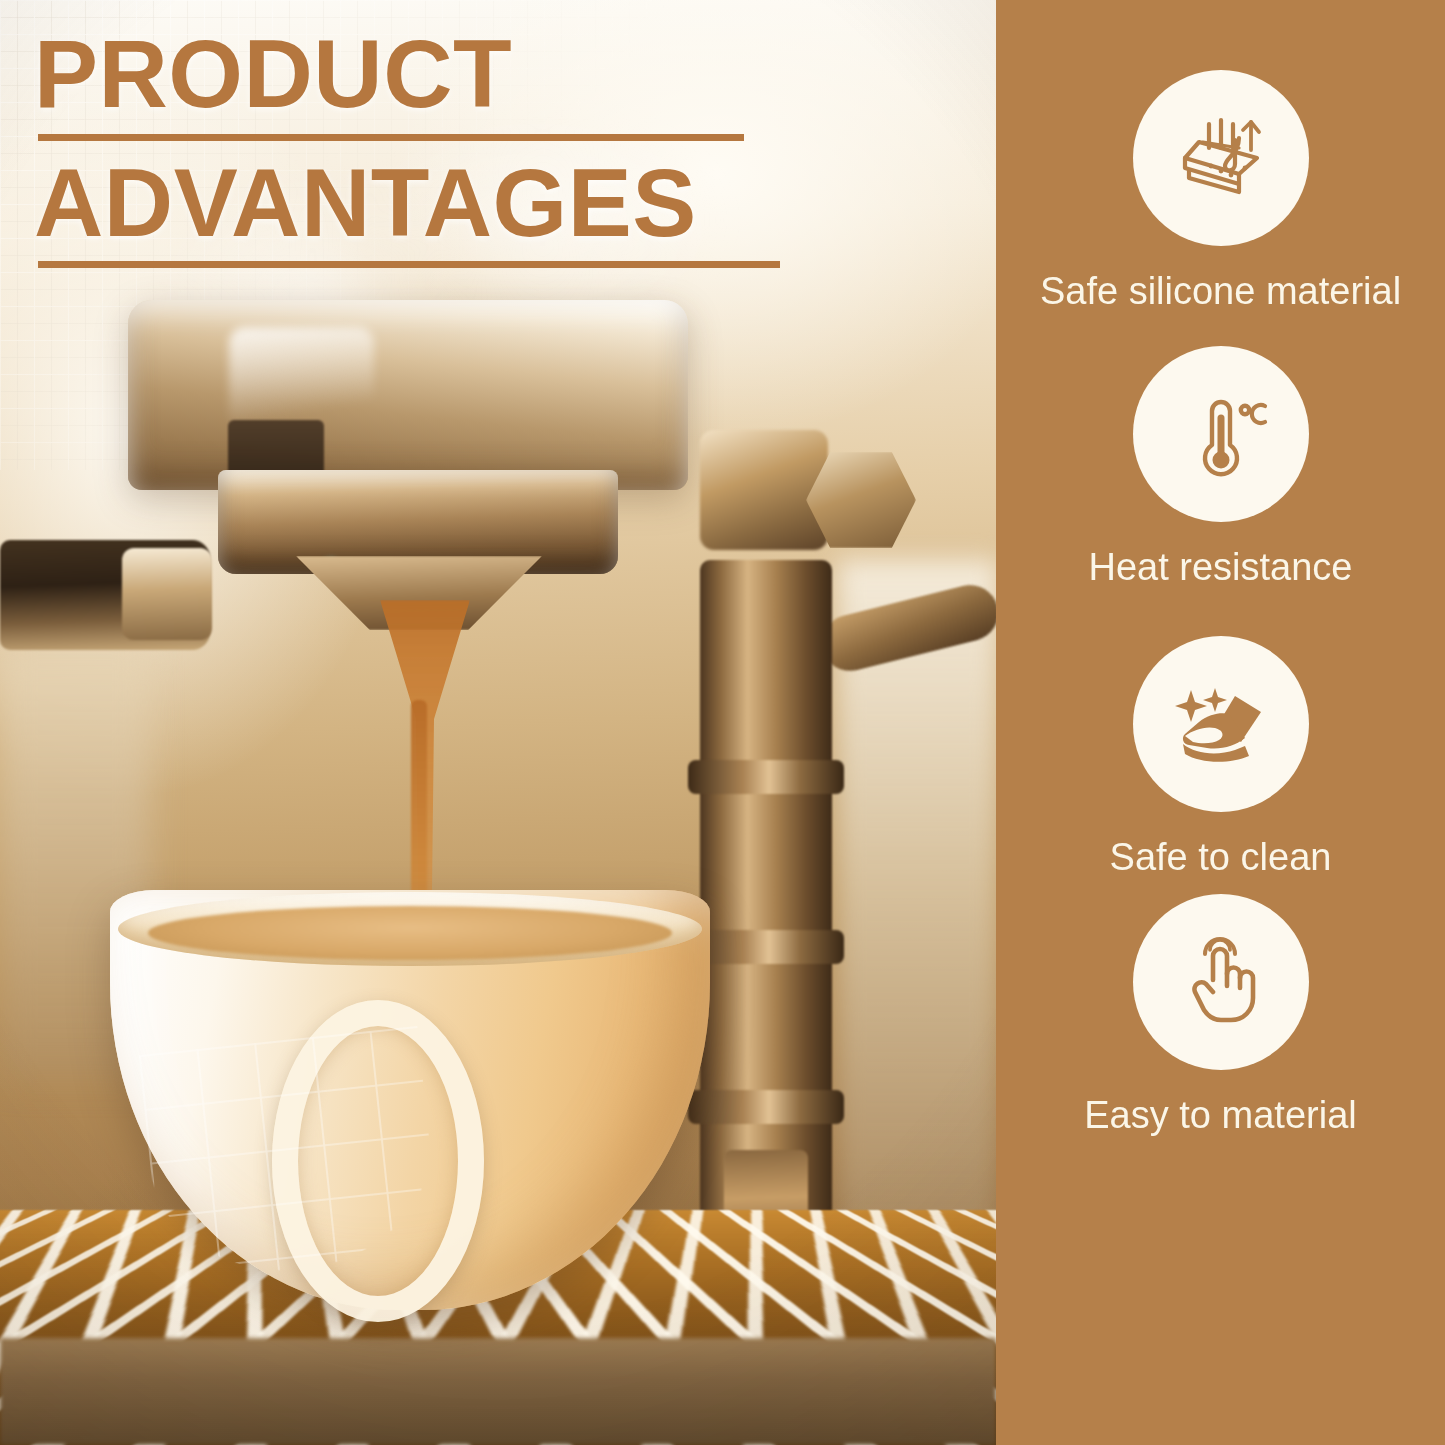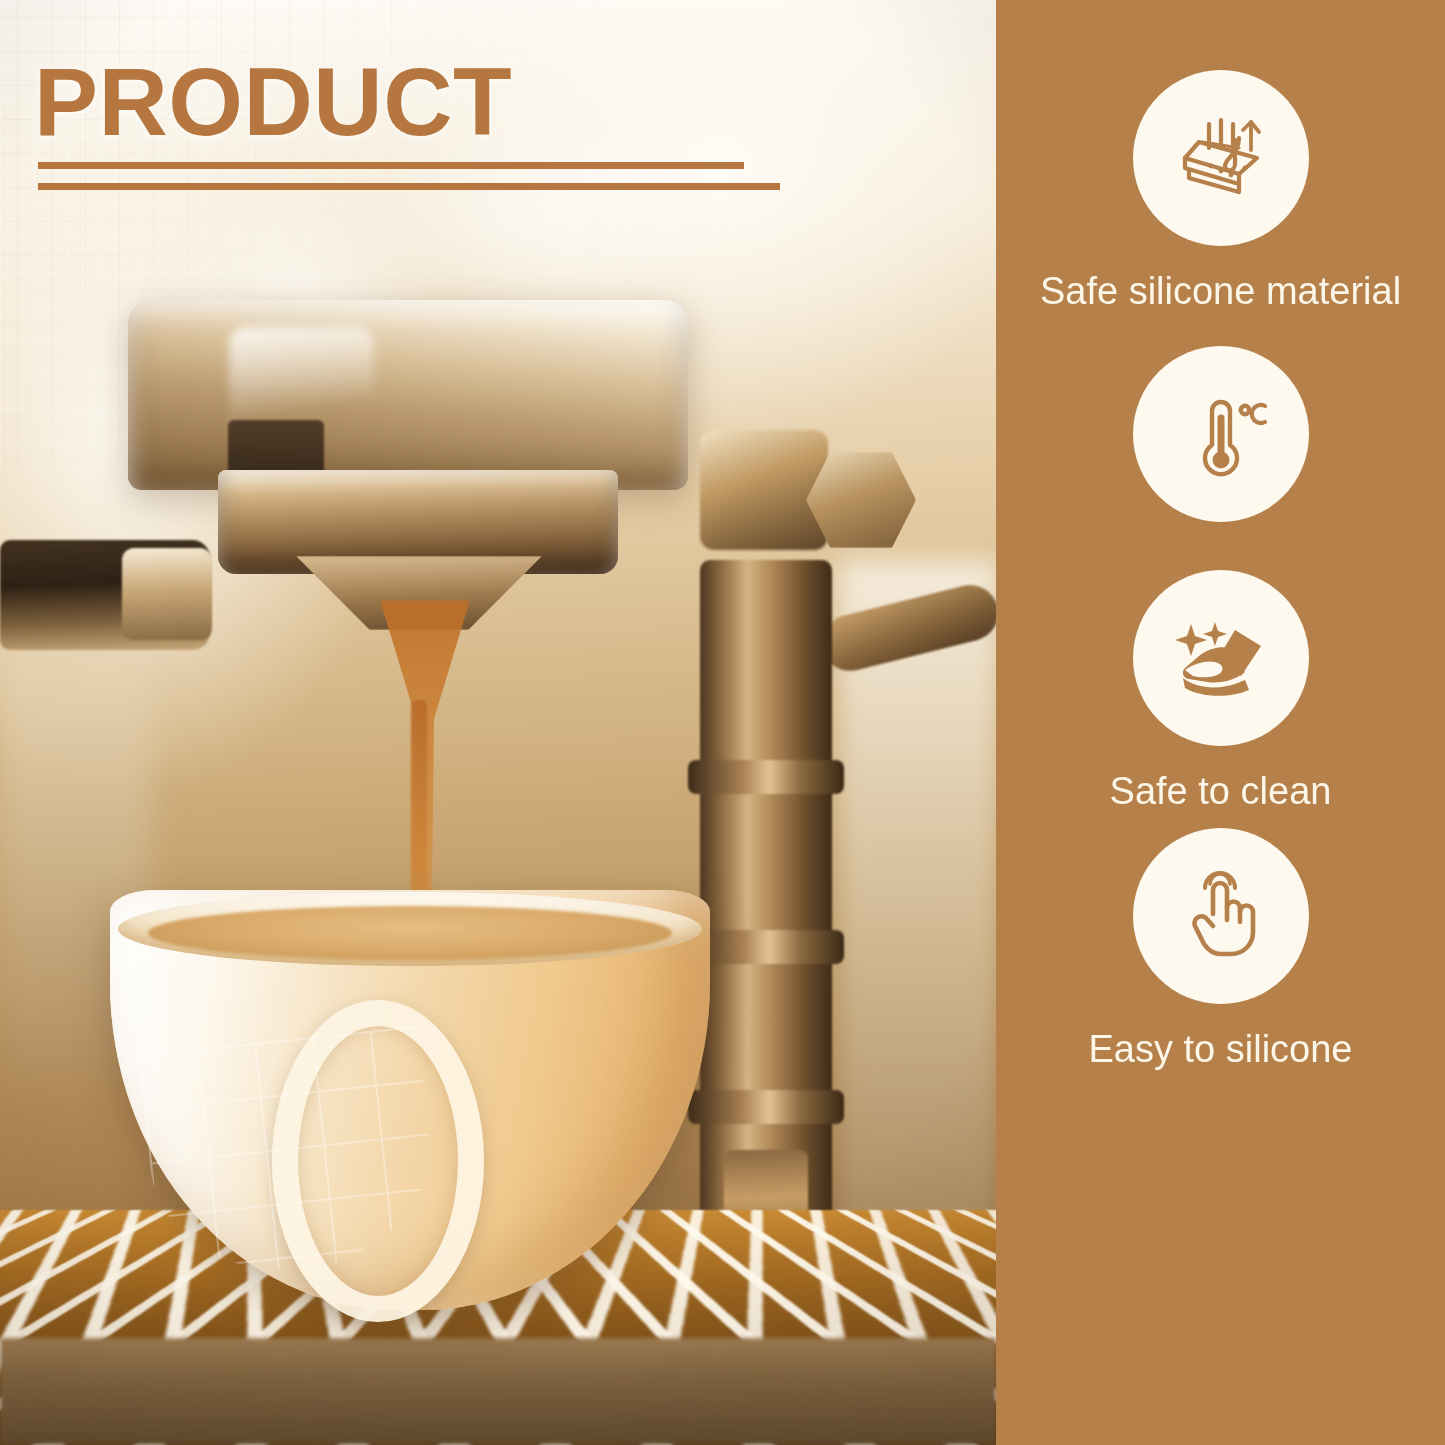--- a/index.html
+++ b/index.html
@@ -203,7 +203,7 @@
   }
 
   
-  .title-block{position:absolute;left:34px;top:54px;width:760px;}
+  .title-block{position:absolute;left:34px;top:26px;width:760px;}
   .title-line{
     color:#b5773f;
     font-weight:bold;

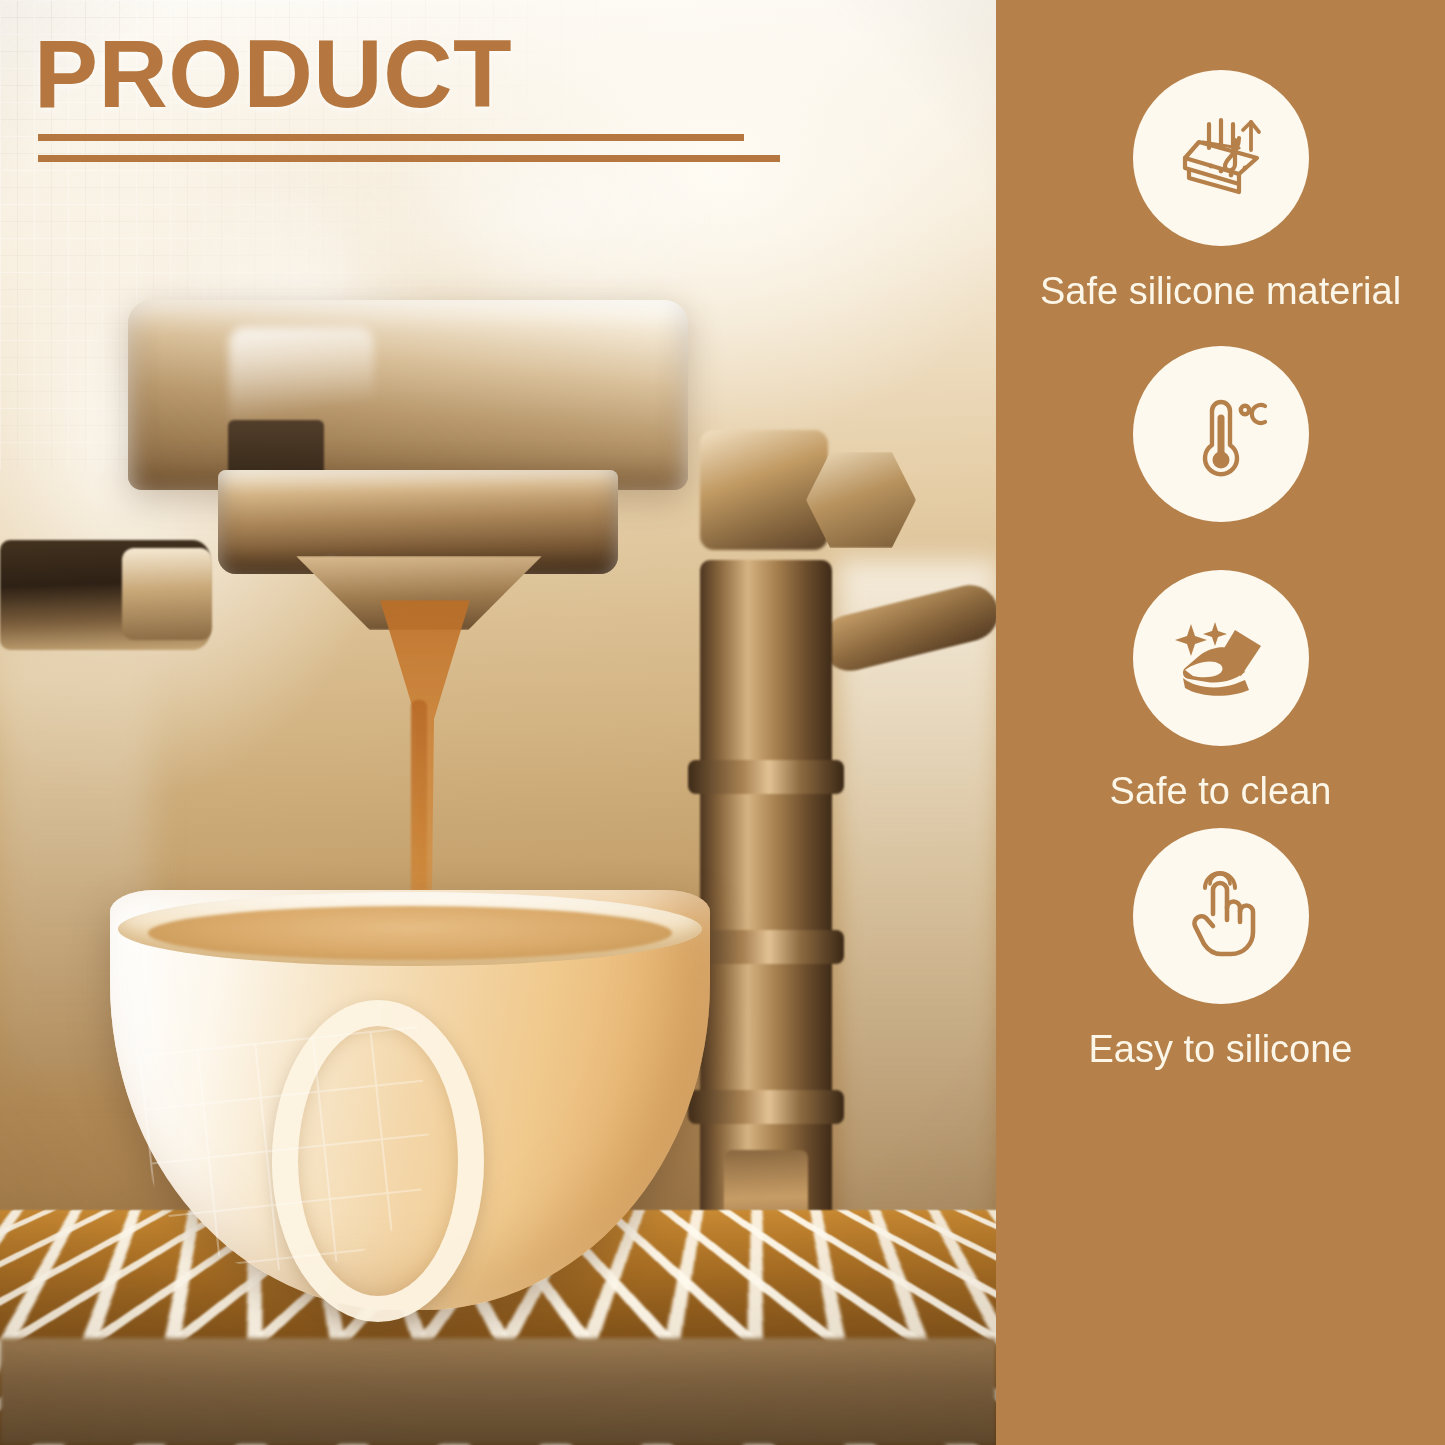--- a/index.html
+++ b/index.html
@@ -296,6 +296,7 @@
     <div class="title-block">
       <div class="title-line l1">PRODUCT</div>
       <div class="title-rule r1"></div>
+      <div class="title-line l2">ADVANTAGES</div>
       <div class="title-rule r2"></div>
     </div>
   </div>

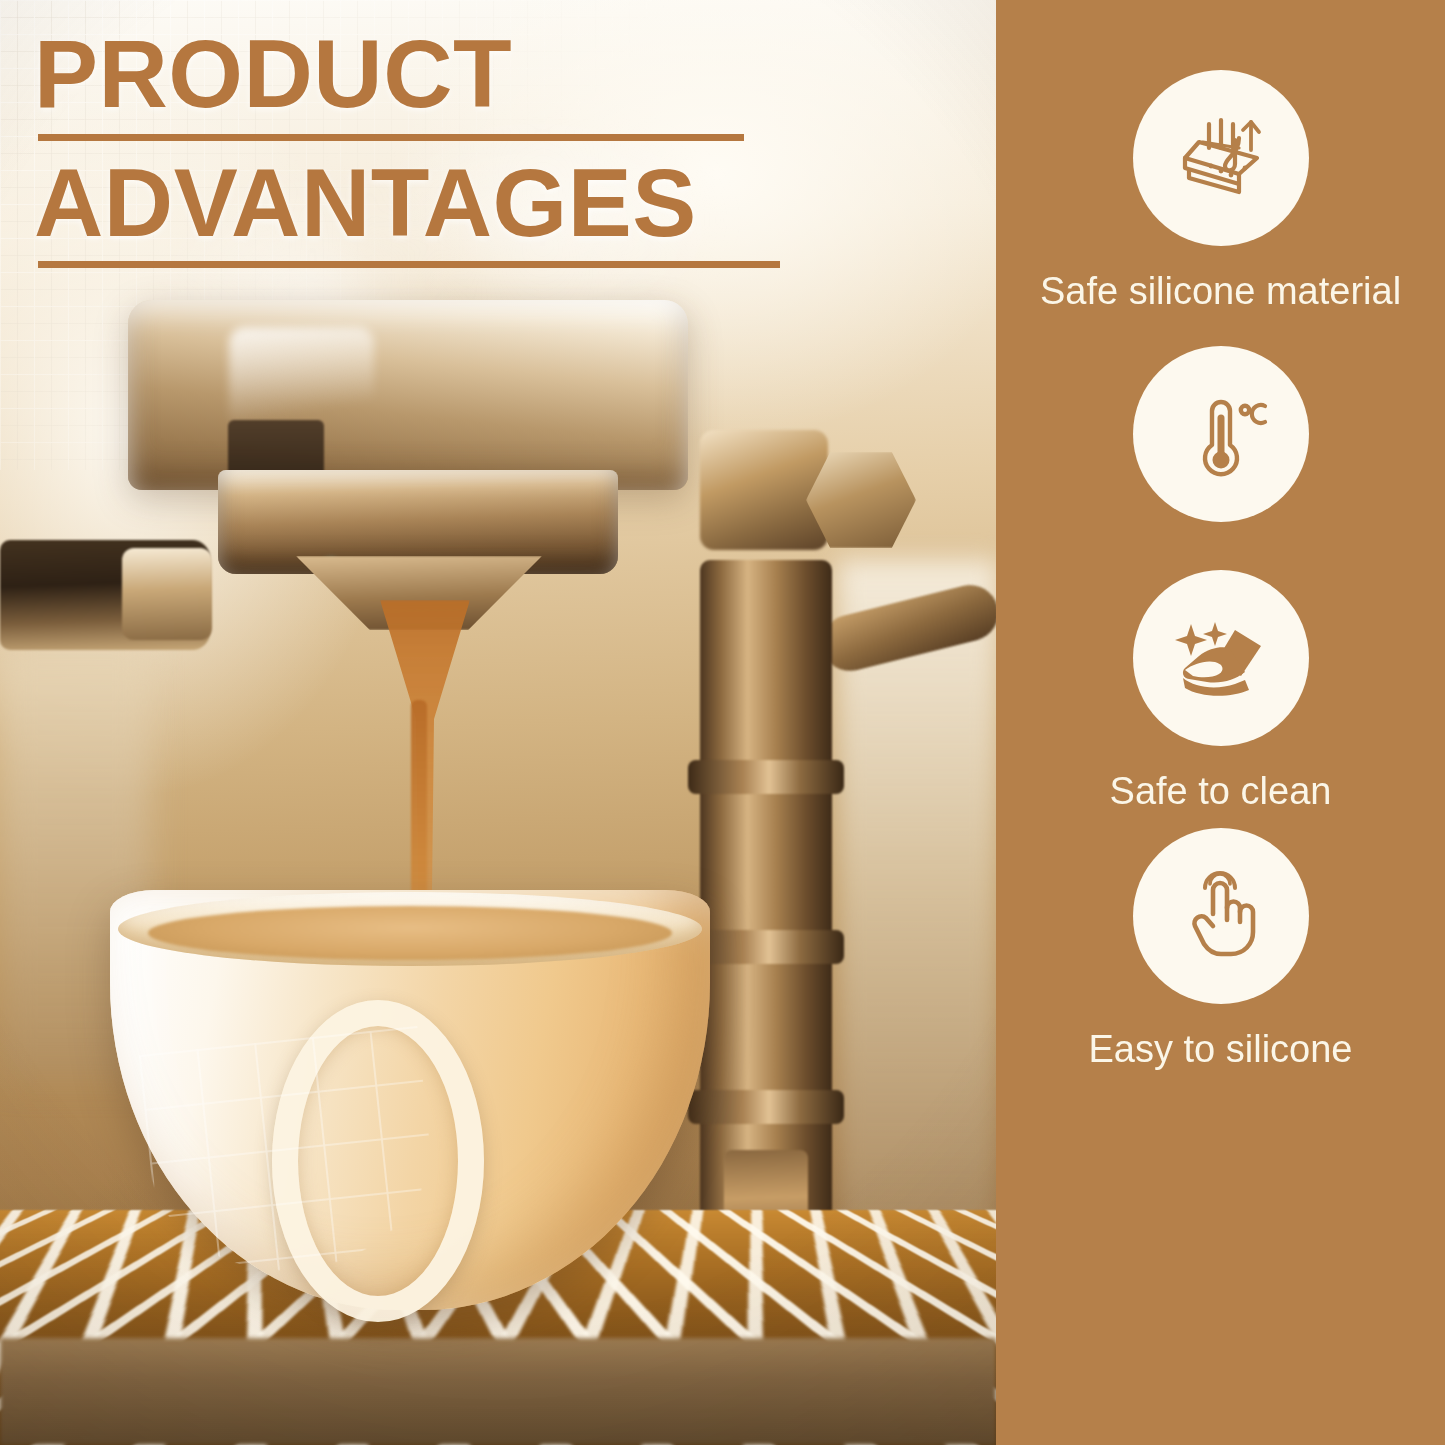--- a/index.html
+++ b/index.html
@@ -337,6 +337,7 @@
           <path d="M96 24 a9 9 0 1 0 0 16" stroke-width="4.2"></path>
         </svg>
       </div>
+      <div class="feature-label">Heat resistance</div>
     </div>
 
     <div class="sp-2"></div>

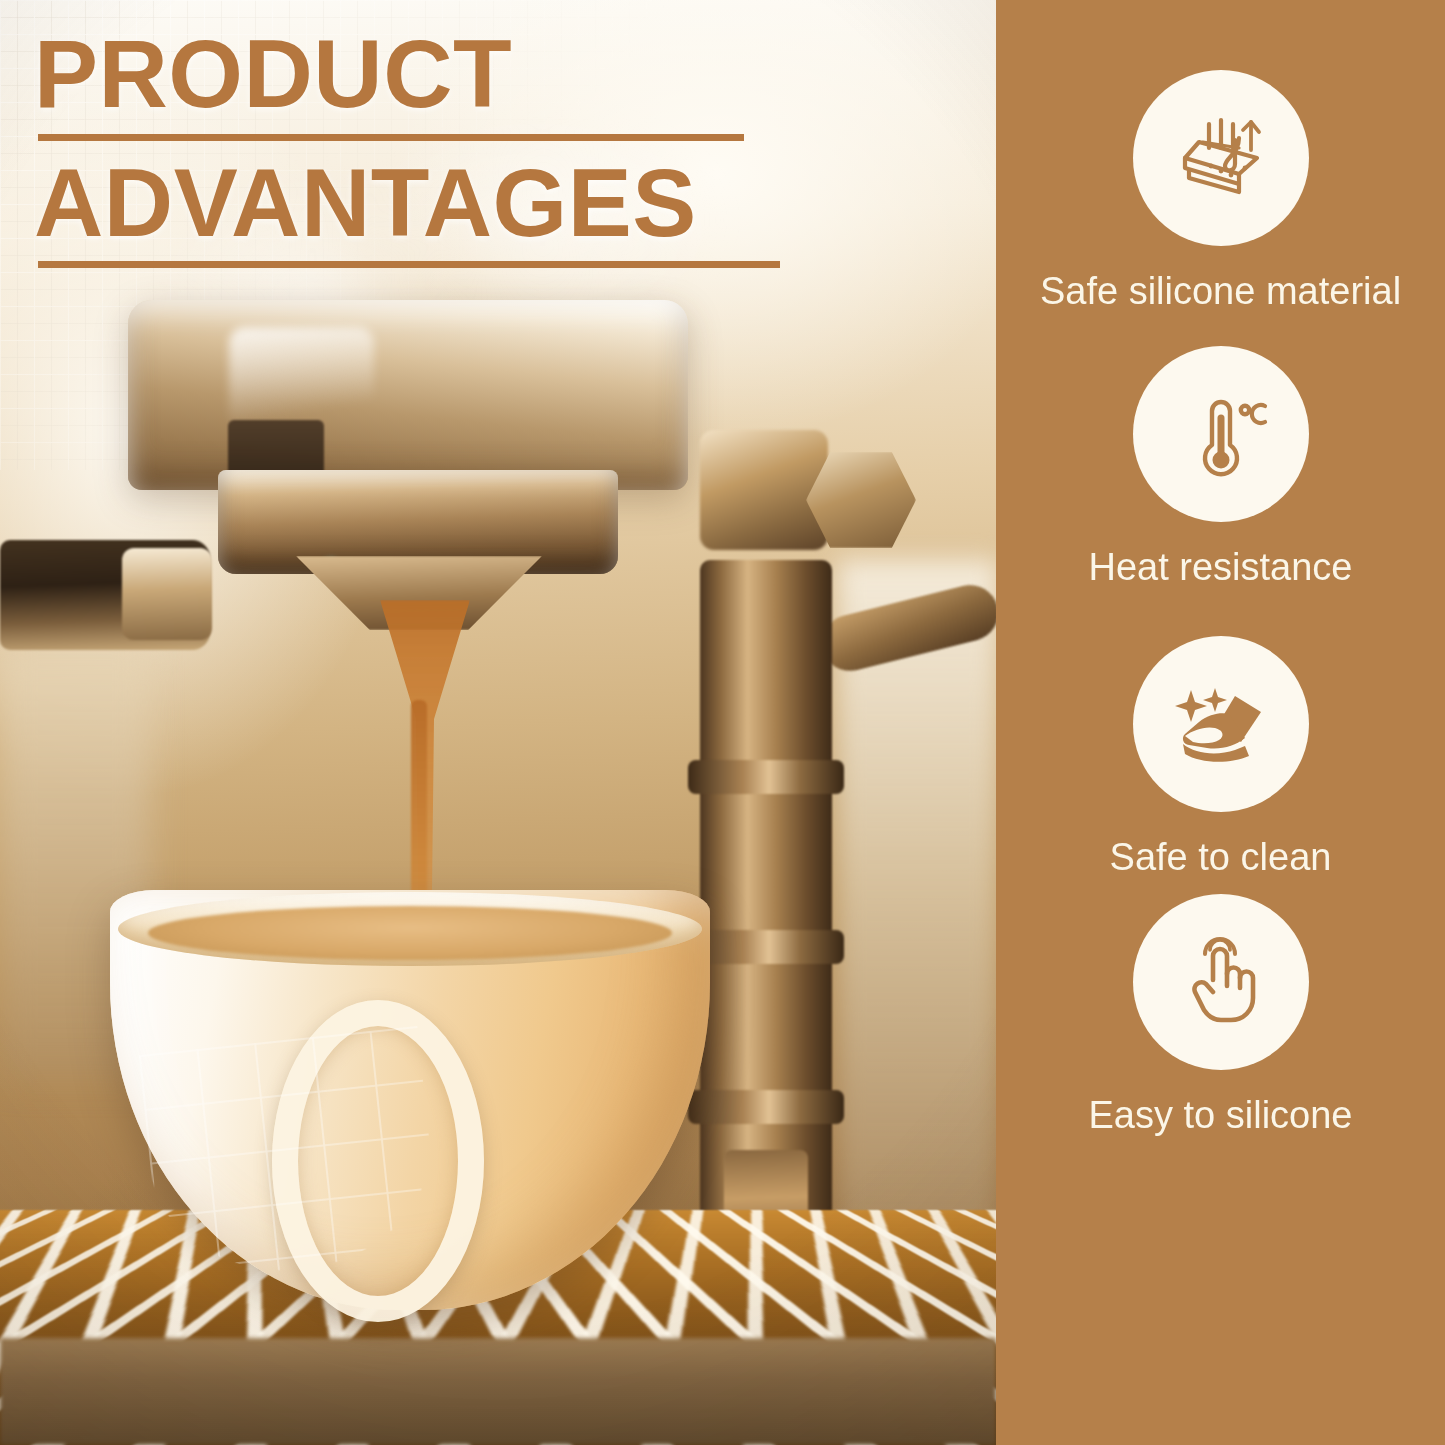--- a/index.html
+++ b/index.html
@@ -371,7 +371,7 @@
           <path d="M41 20 a10 10 0 0 1 20 0" stroke-width="3.6"></path>
         </svg>
       </div>
-      <div class="feature-label">Easy to silicone</div>
+      <div class="feature-label">Easy to material</div>
     </div>
 
   </div>

